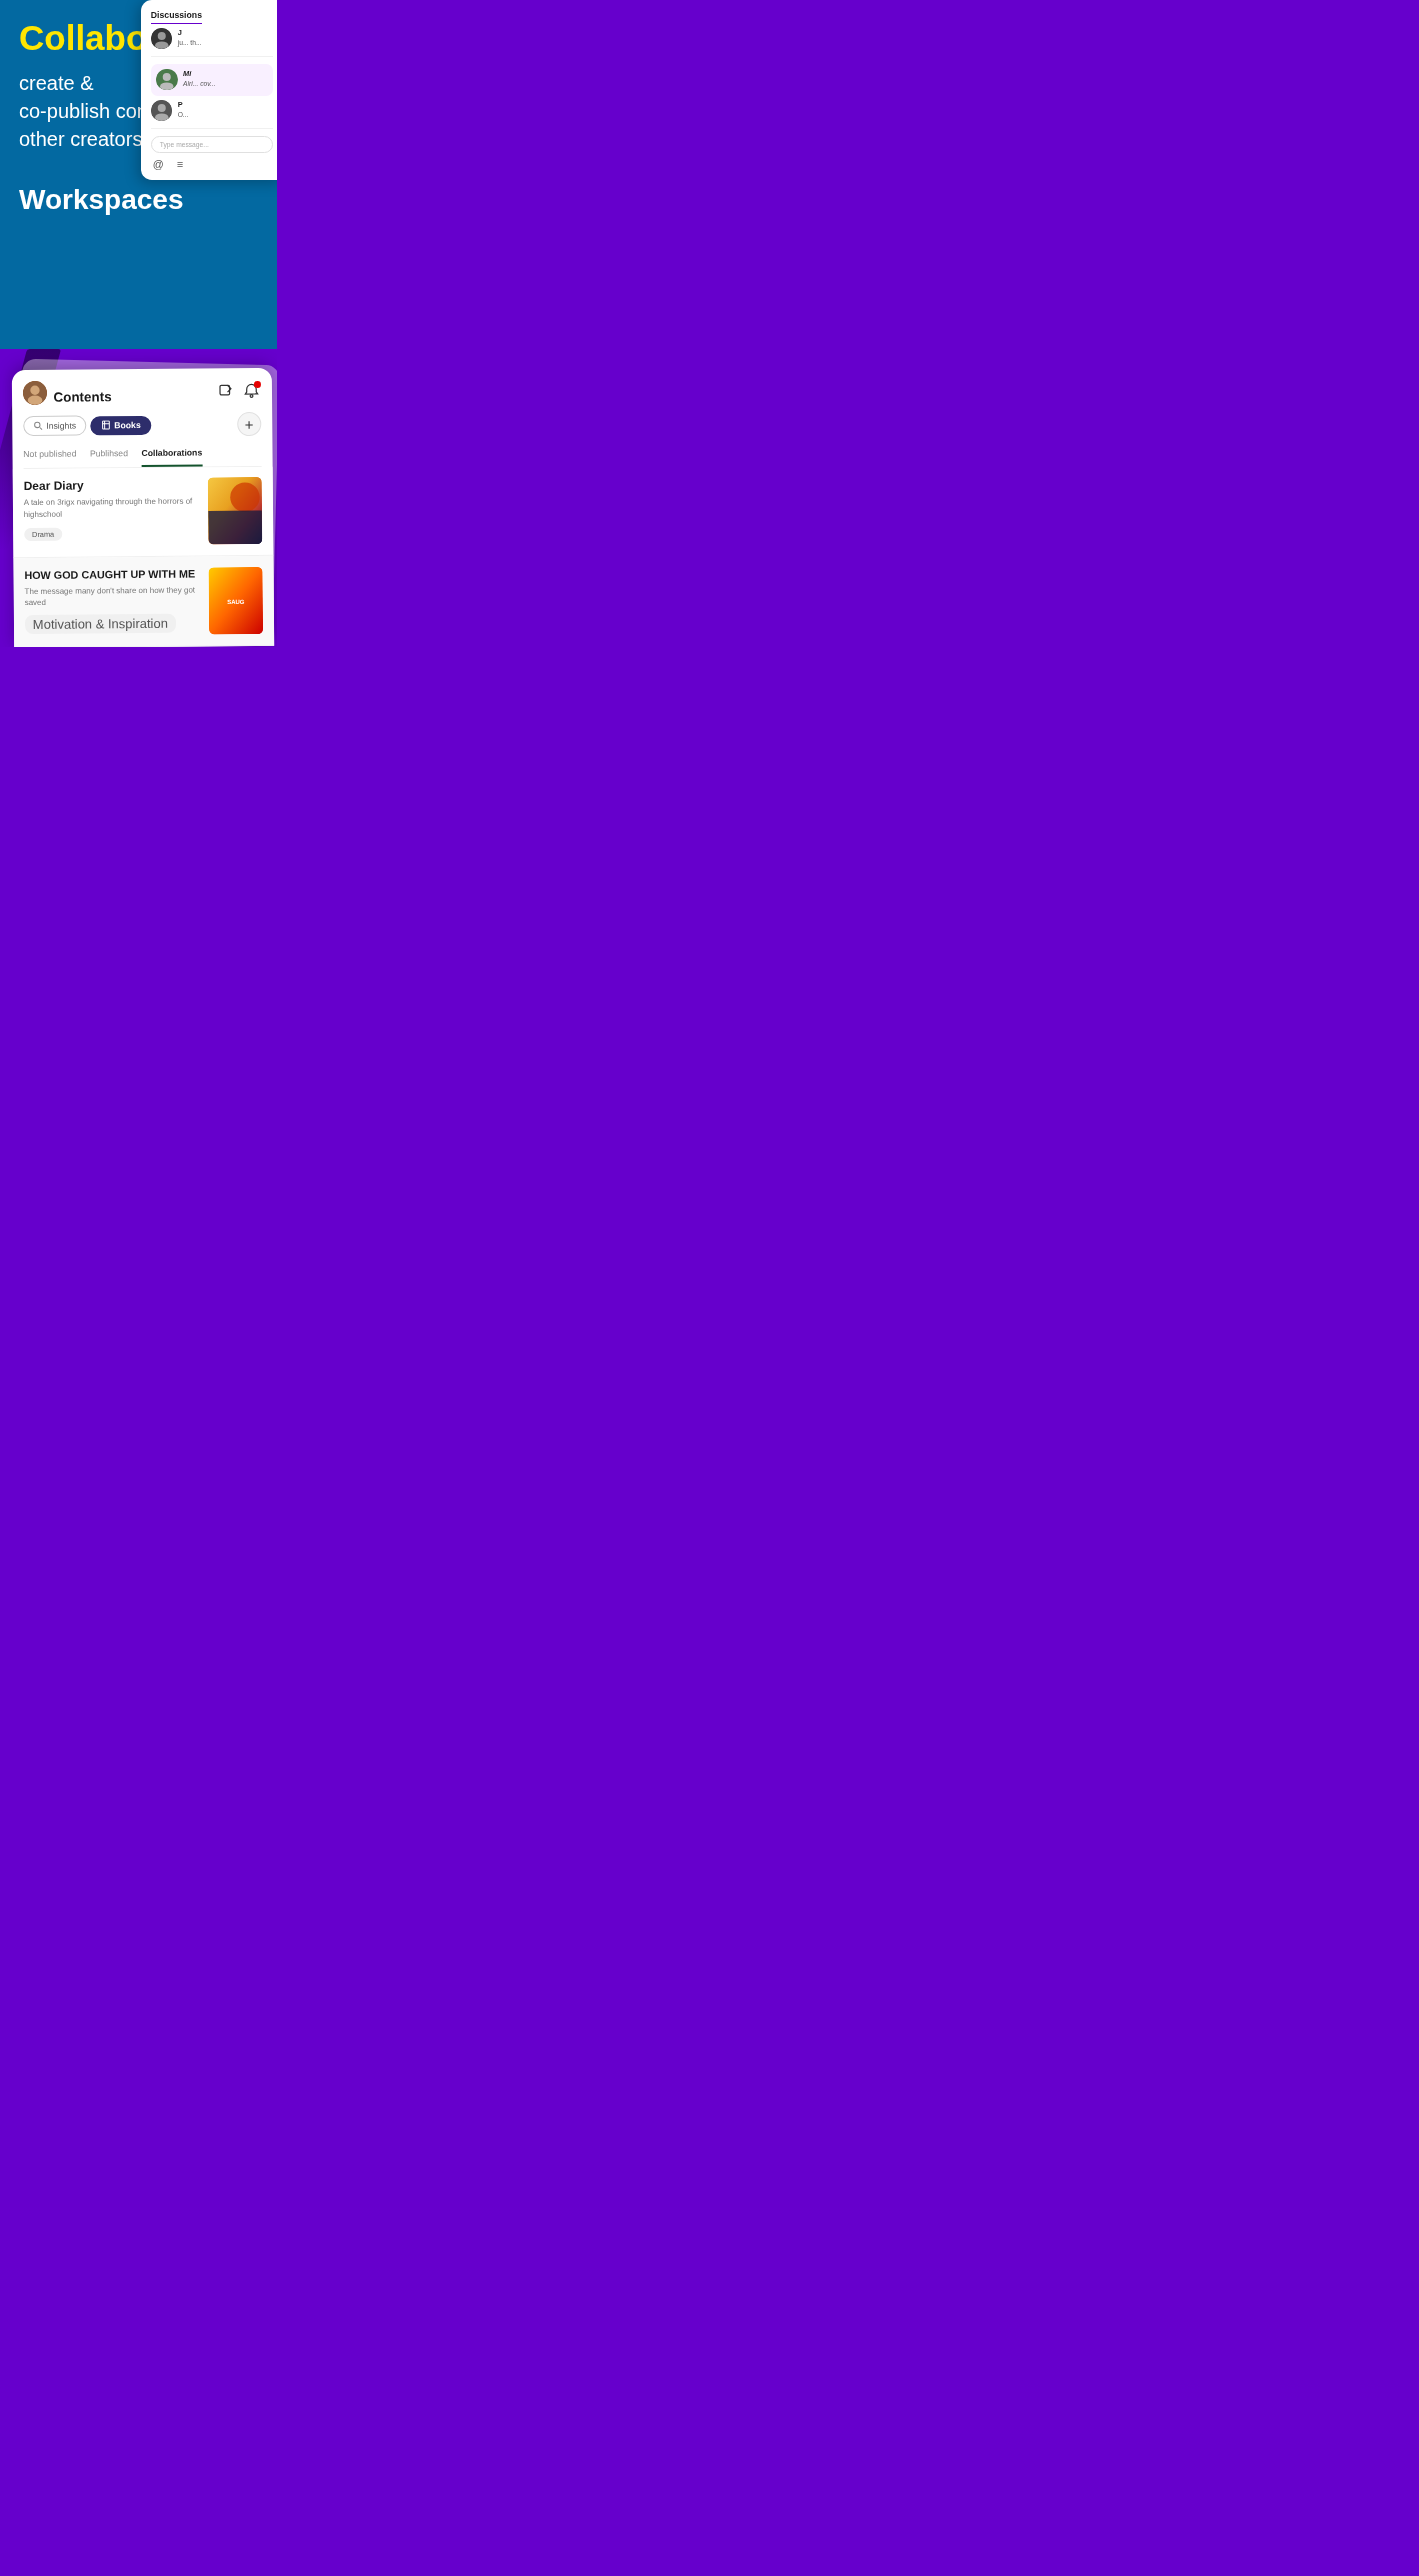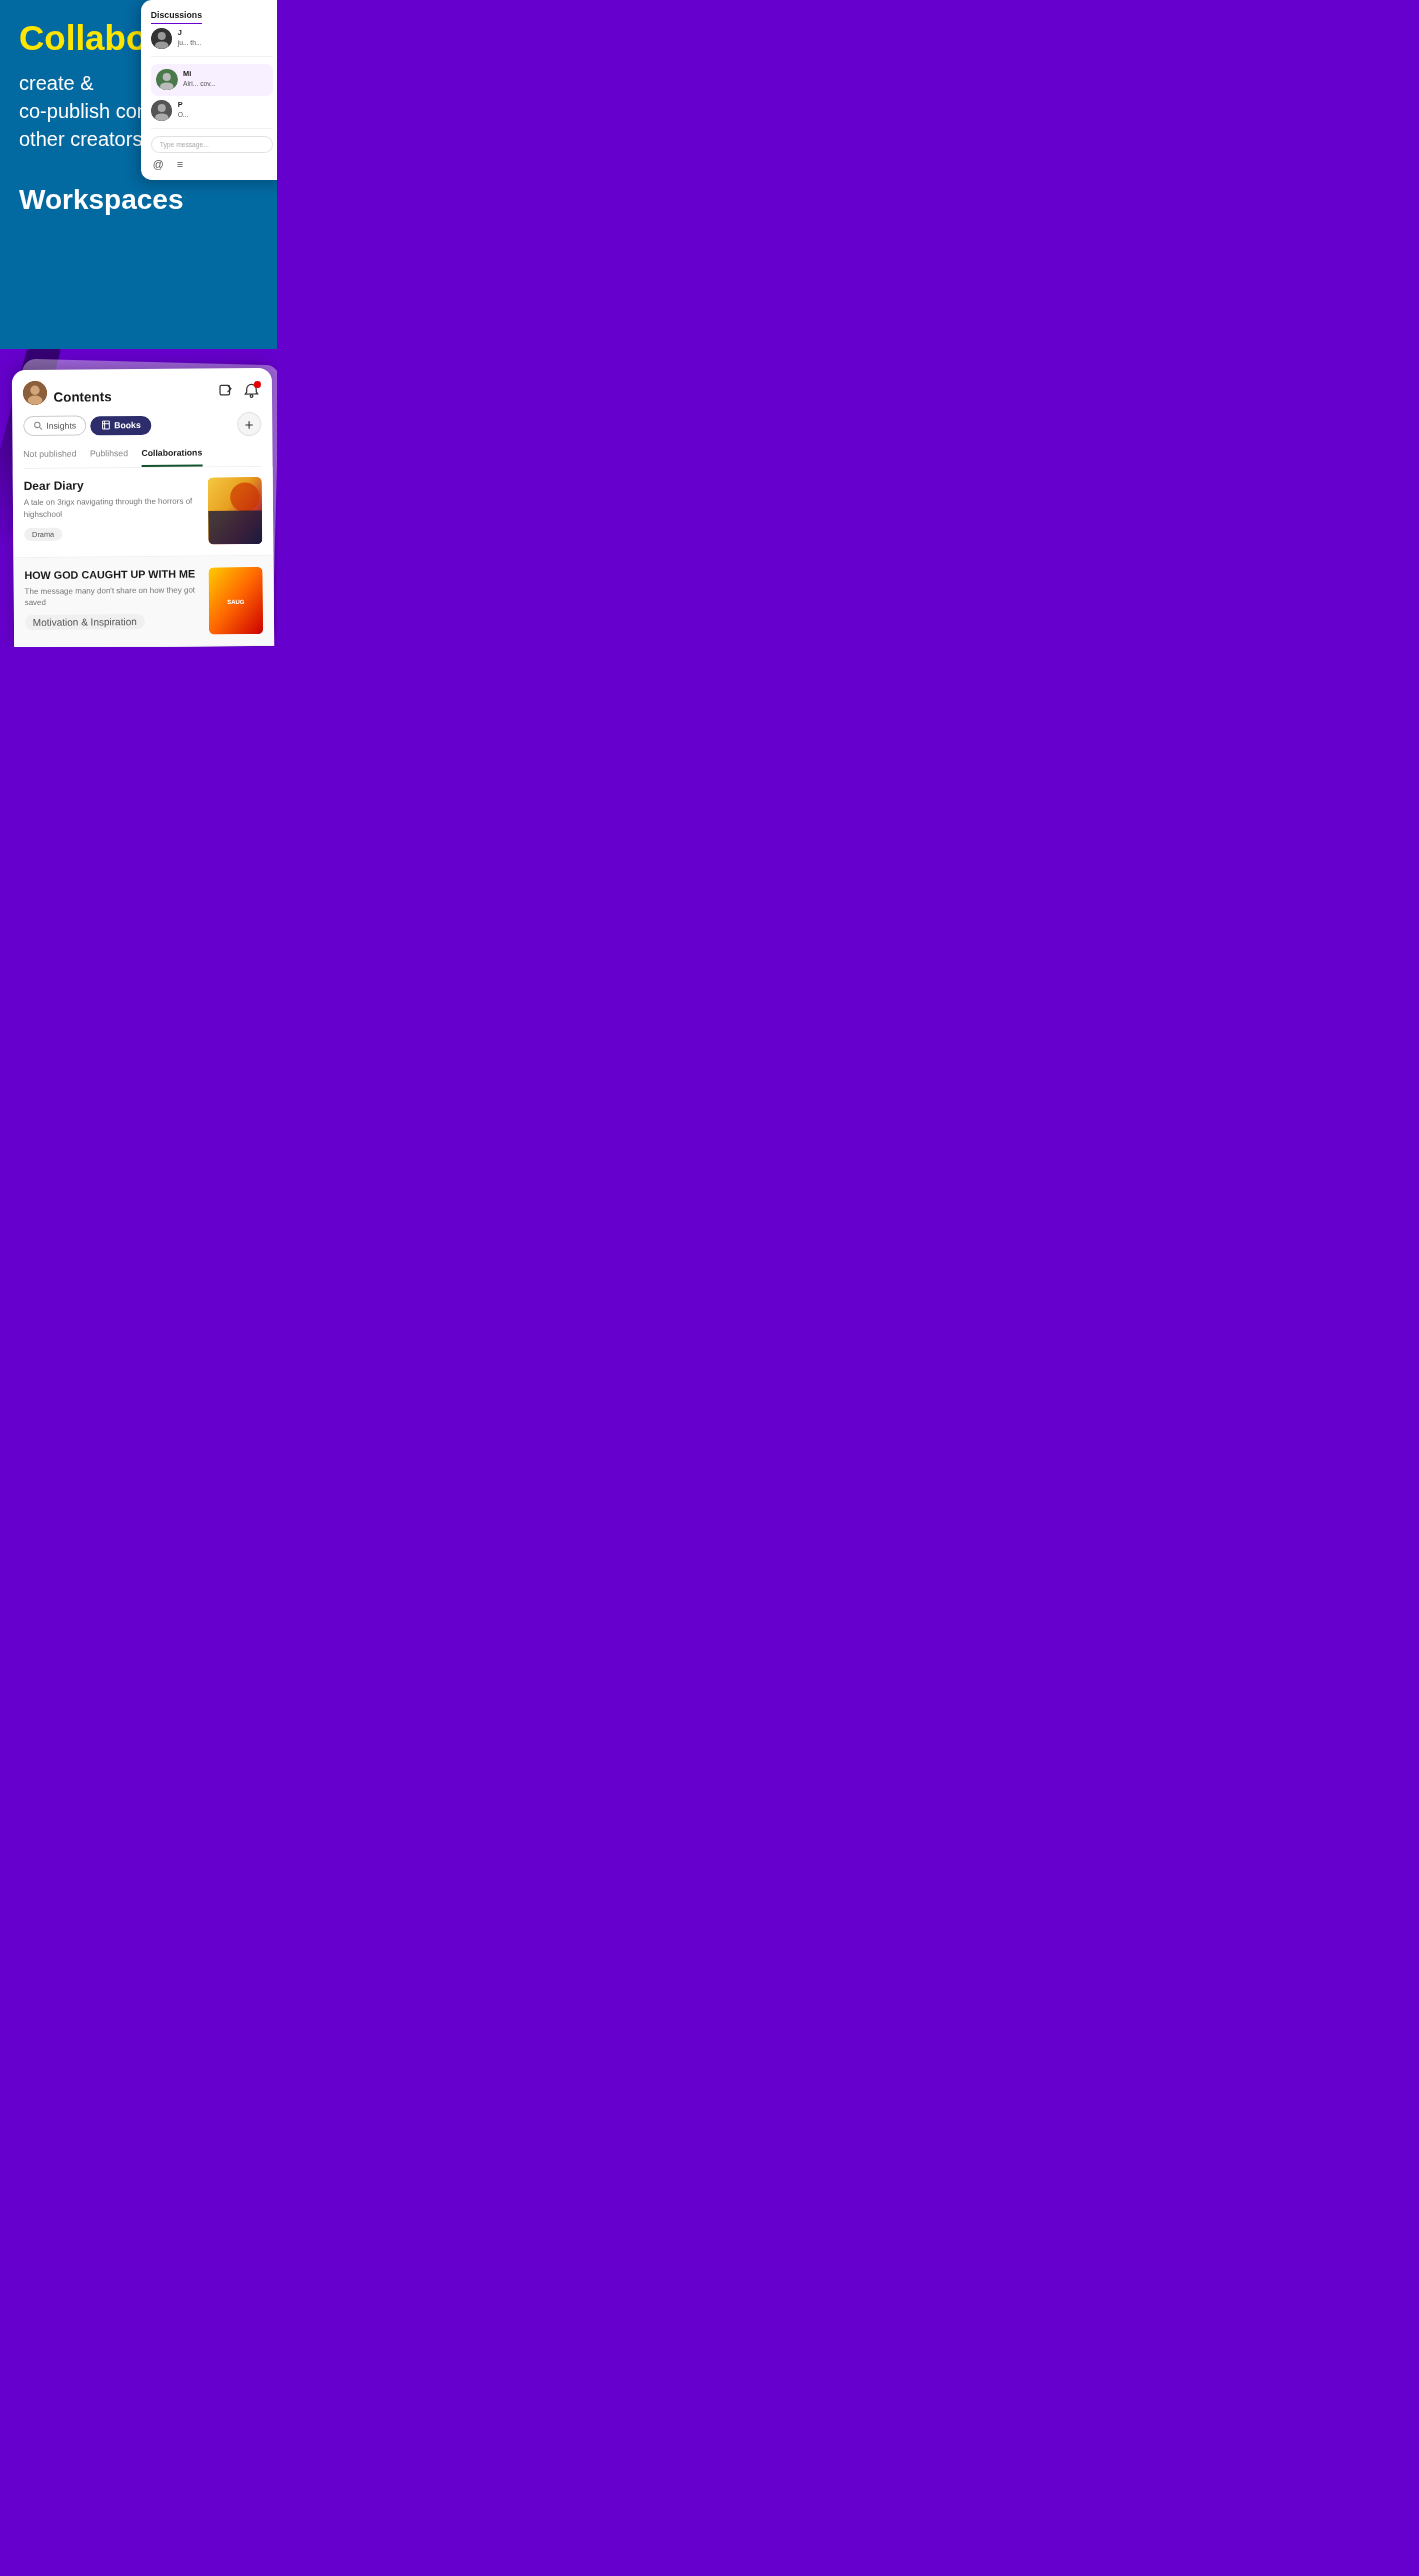--- a/index.html
+++ b/index.html
@@ -394,7 +394,7 @@
     </div>
 
     
-    <div class="disc-item" style="background:#f9f0ff; border-radius:6.7px; padding:5.4px; border-bottom:none; margin-bottom:4px;">
+    <div class="disc-item" style="background:#f9f0ff; border-radius:6.7px; padding:5.4px; border-bottom:none; margin-bottom:4px;font-style:italic;">
       <div class="disc-avatar disc-avatar-2">
         <svg width="21.5" height="21.5" viewBox="0 0 32 32">
             <circle cx="16" cy="16" r="16" fill="#4a7a4a"></circle>

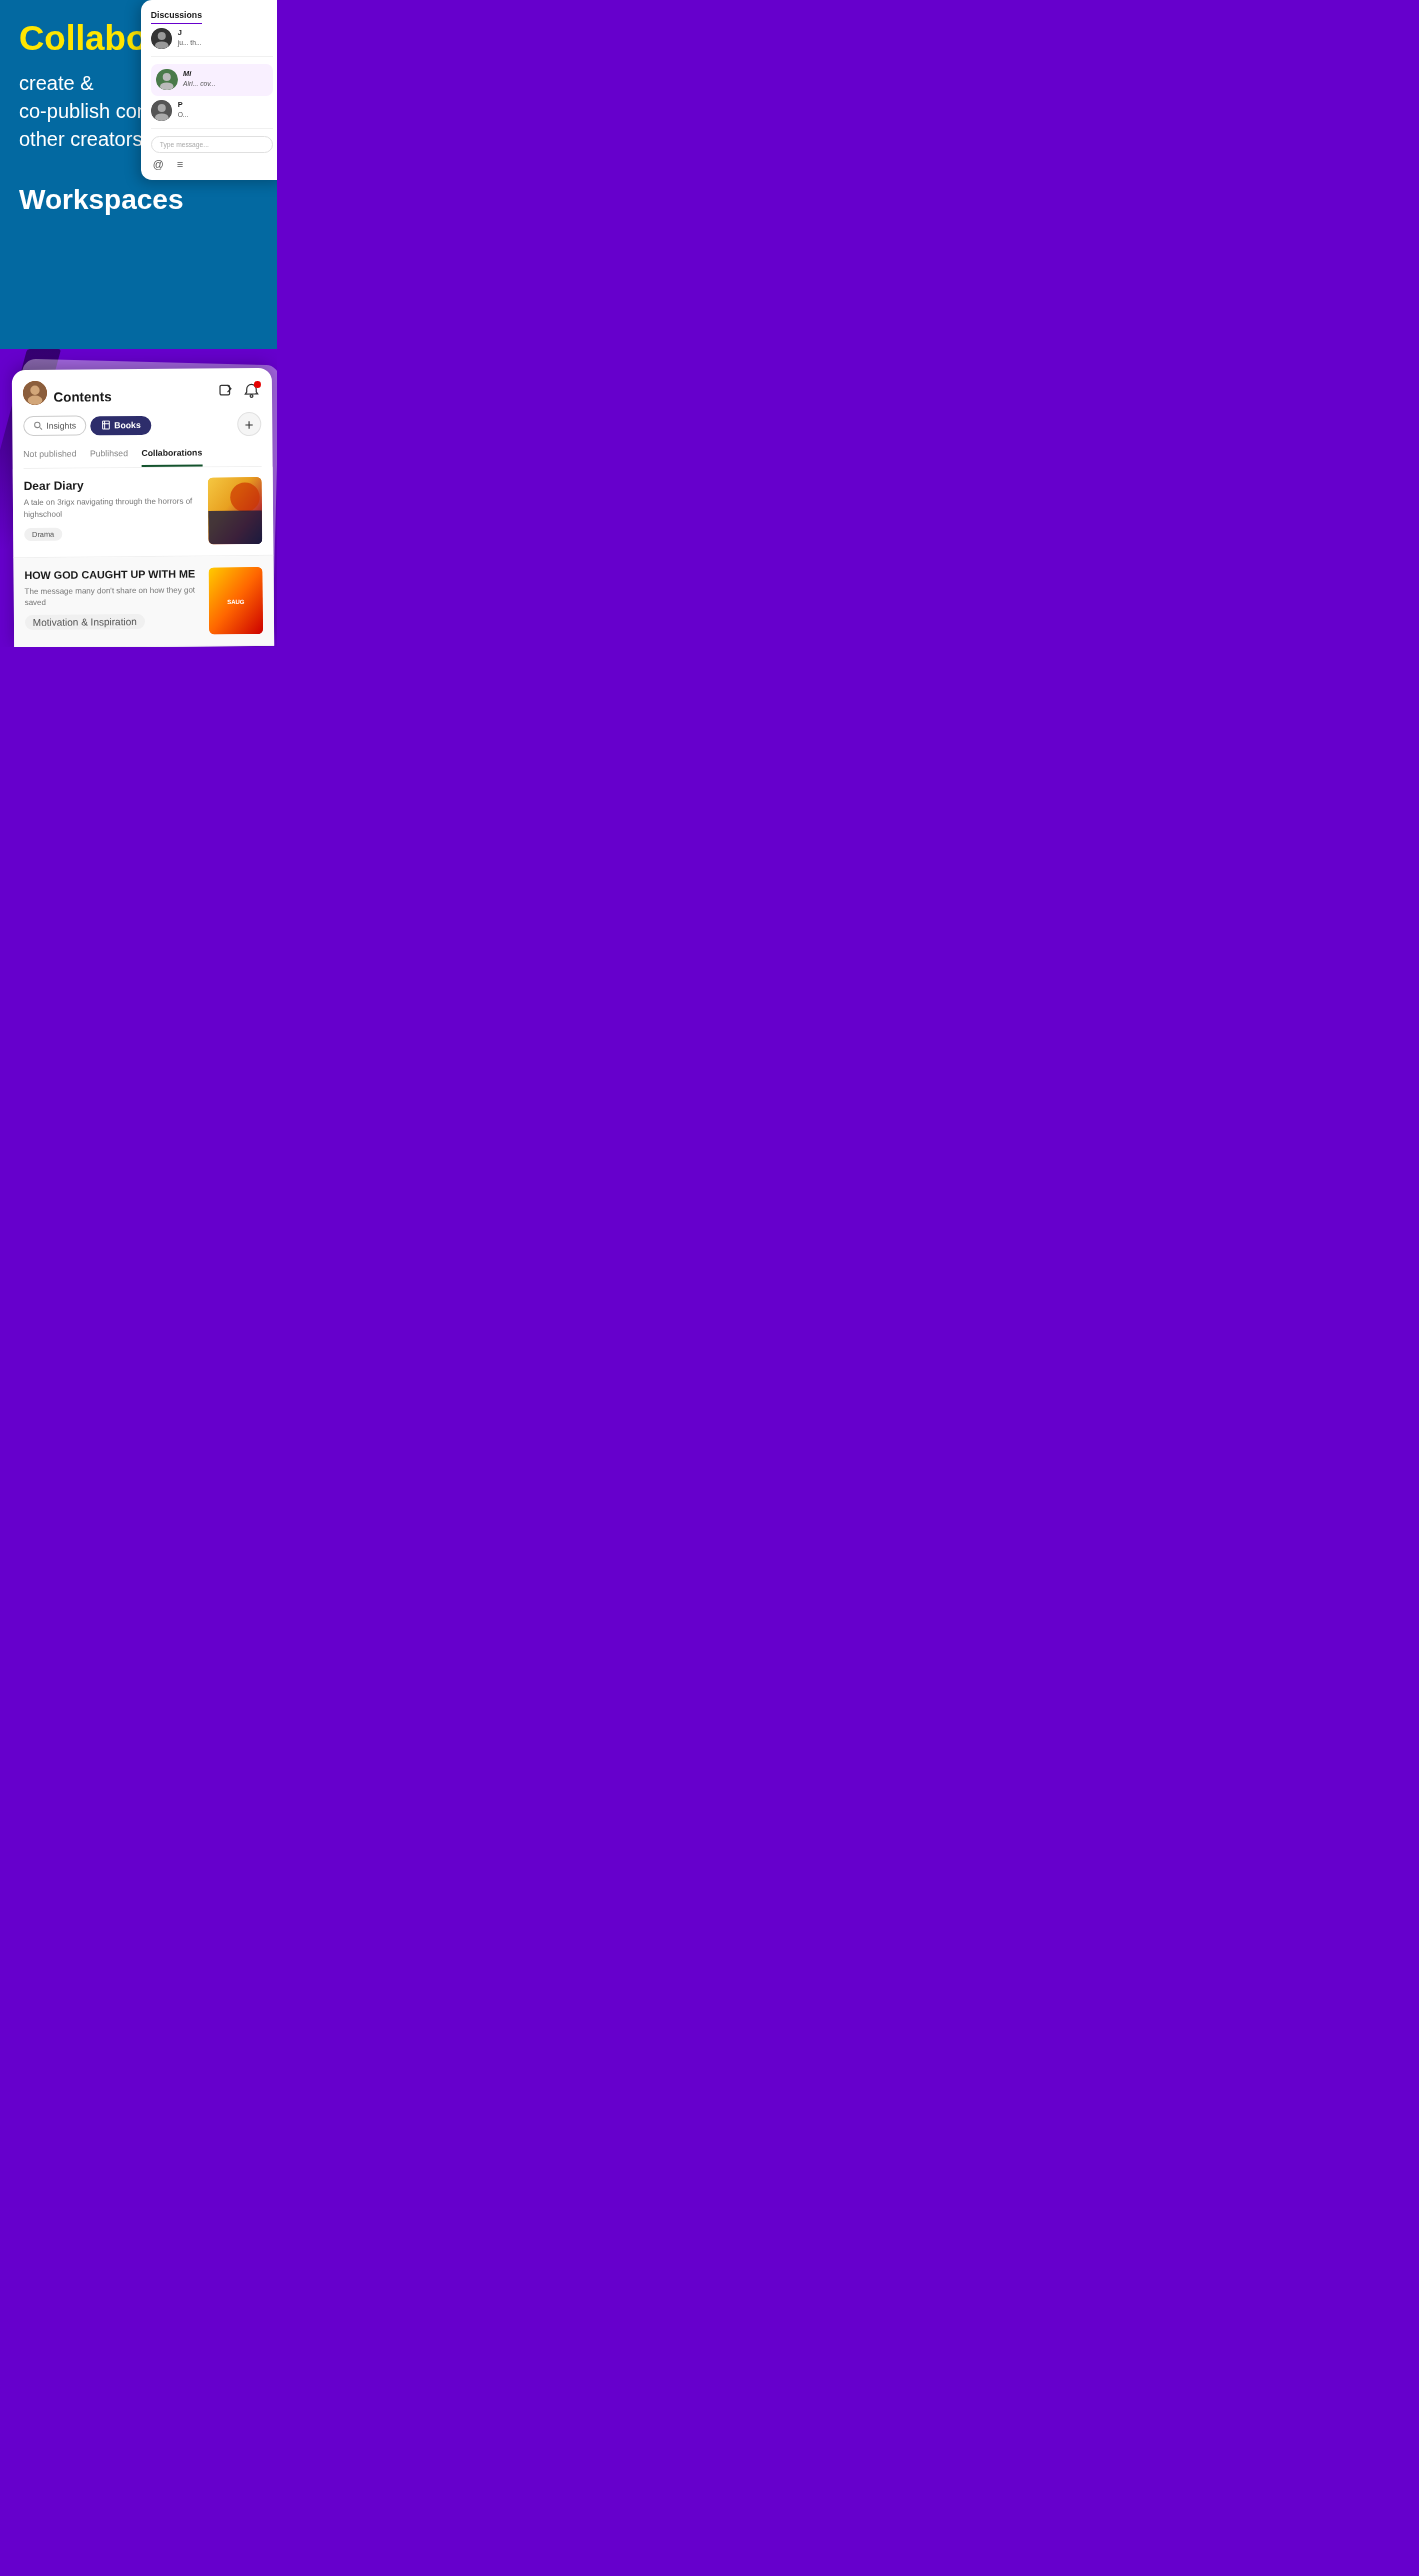--- a/index.html
+++ b/index.html
@@ -357,7 +357,7 @@
       background: #f0f0f0;
       border-radius: 8px;
       padding: 2px 8px;
-      font-size: 10px;
+      font-size: 13px;
       color: #555;
     }
 

